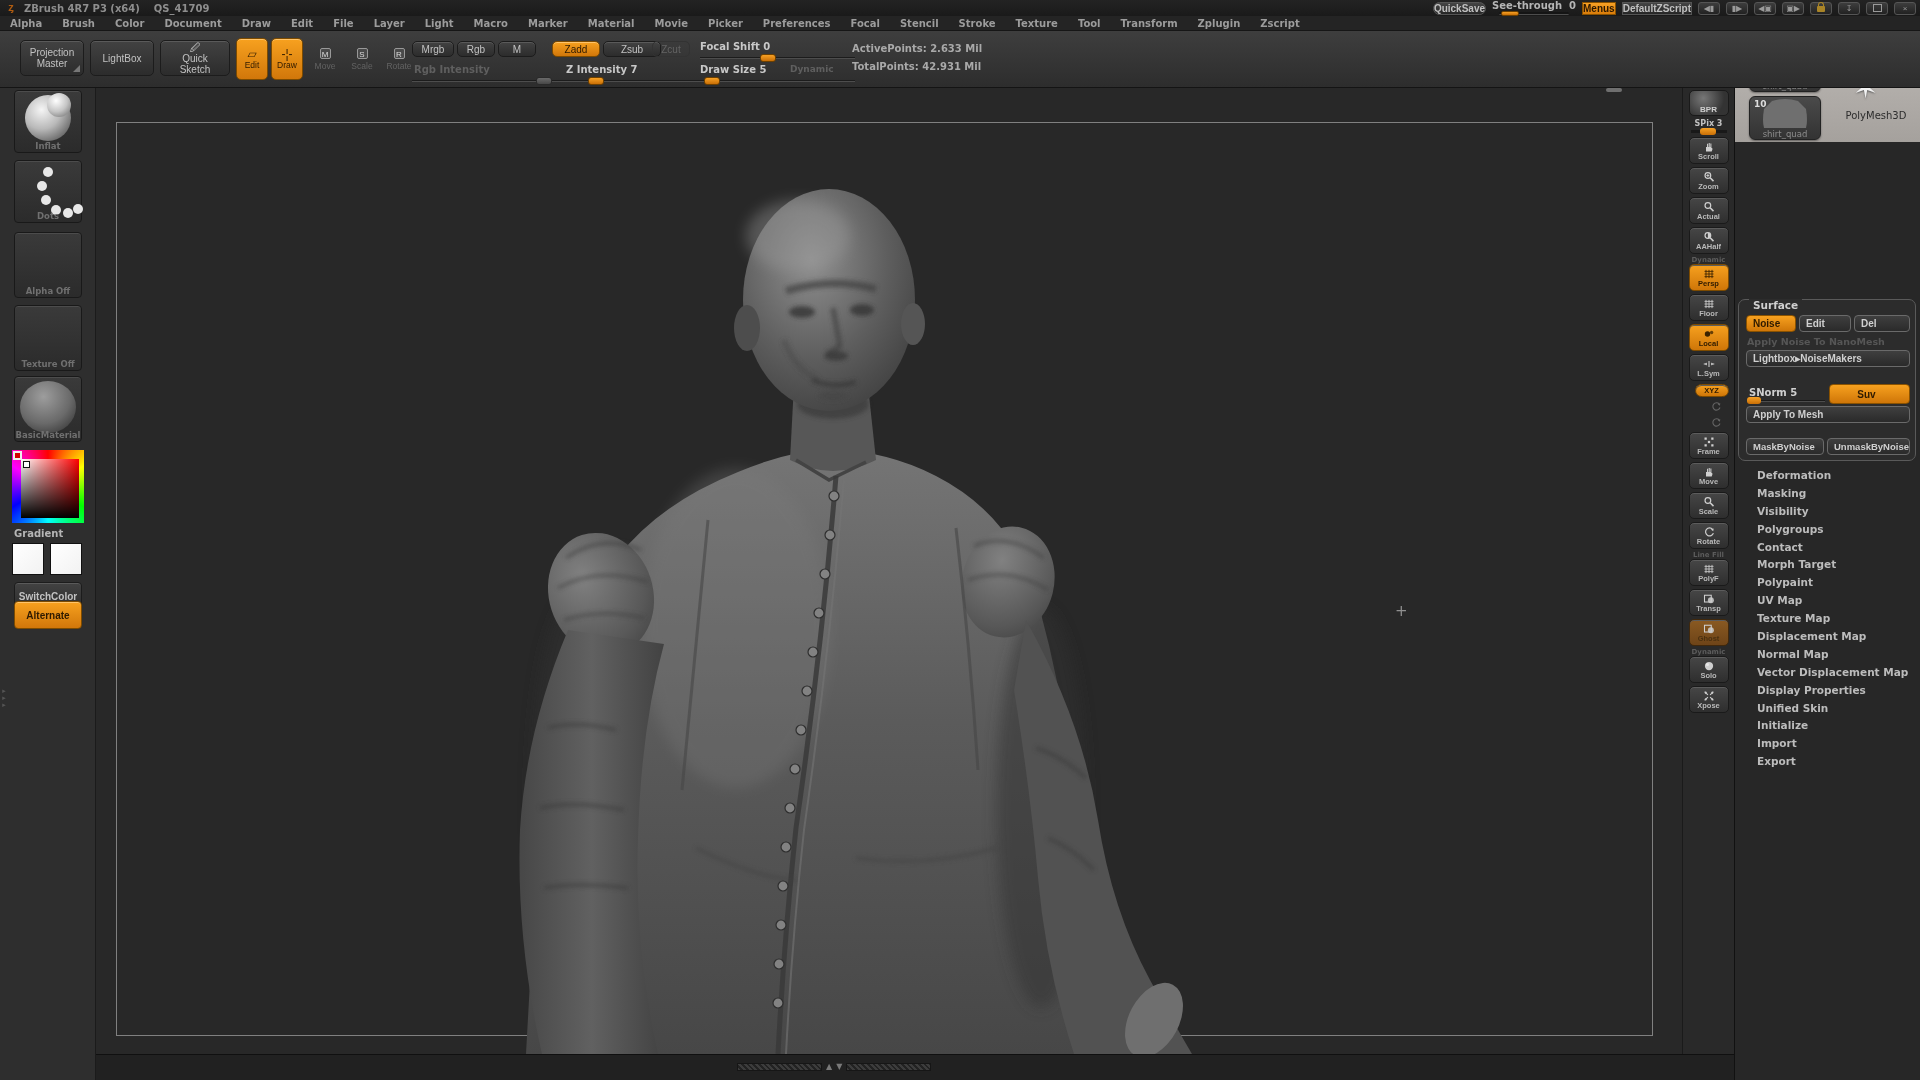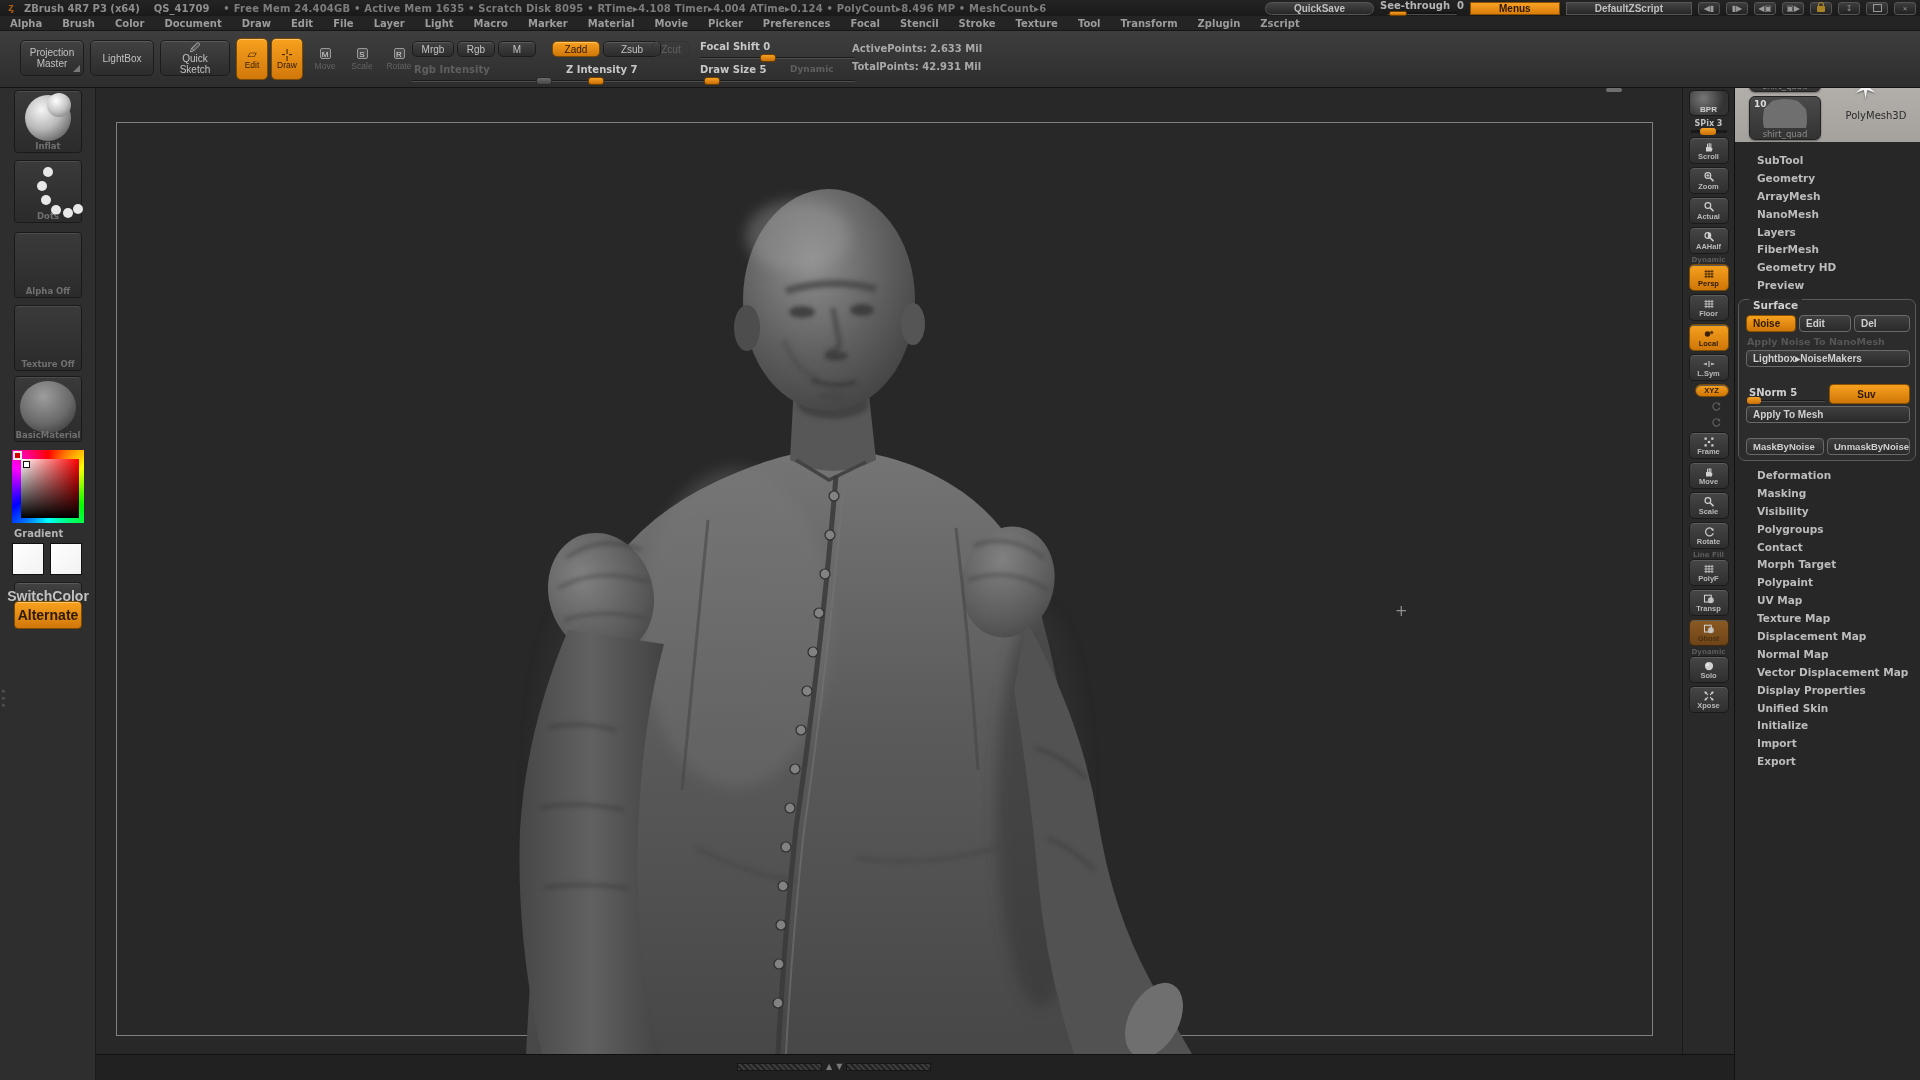--- a/index.html
+++ b/index.html
@@ -201,7 +201,6 @@
     <div class="tb-logo" data-interactable="false">ᶎ</div>
     <span class="tb-seg" data-interactable="false">ZBrush 4R7 P3 (x64)</span>
     <span class="tb-seg" data-interactable="false">QS_41709</span>
-    <span class="tb-seg tb-stats" data-interactable="false">• Free Mem 24.404GB • Active Mem 1635 • Scratch Disk 8095 •   RTime▸4.108  Timer▸4.004  ATime▸0.124  • PolyCount▸8.496 MP    • MeshCount▸6</span>
     <div class="tb-right" data-interactable="false">
       <button class="tb-btn" data-interactable="true">QuickSave</button>
       <div class="tb-see" data-interactable="true">

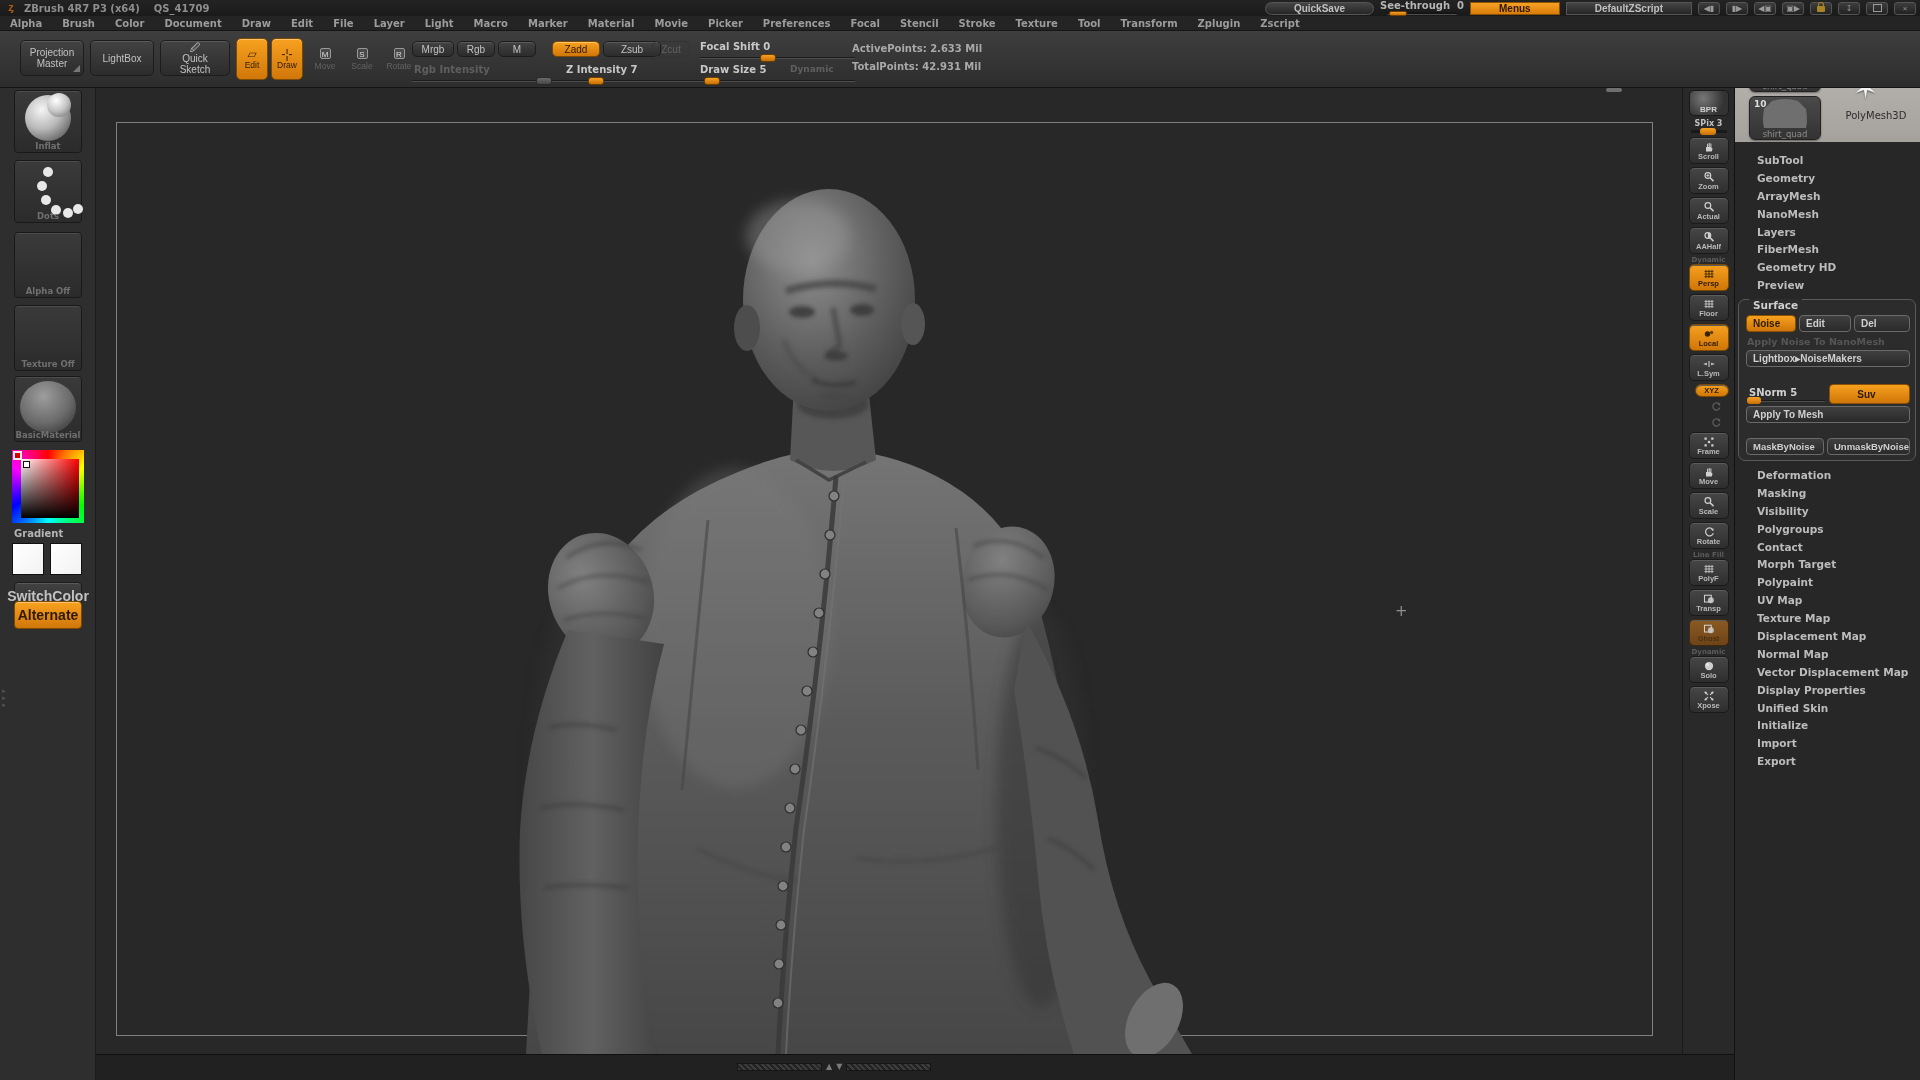--- a/index.html
+++ b/index.html
@@ -13,7 +13,7 @@
   .tb-stats{color:#7d7d7d;letter-spacing:.2px}
   .tb-right{margin-left:auto;display:flex;align-items:center;gap:6px;padding-right:4px}
   .tb-btn{background:linear-gradient(#454545,#262626);border:1px solid #555;border-radius:9px;color:#c0c0c0;
-    font-size:10px;font-weight:bold;padding:0 28px;height:13px;line-height:12px}
+    font-size:10px;font-weight:bold;padding:0 0;height:13px;line-height:12px}
   .tb-btn.flat{border-radius:0}
   .tb-btn.orange{background:linear-gradient(#f7a125,#d97c0a);color:#2c1800;border-color:#8a5200}
   .tb-see{display:flex;flex-direction:column;align-items:center;color:#b5b5b5;font-size:10px;line-height:10px}

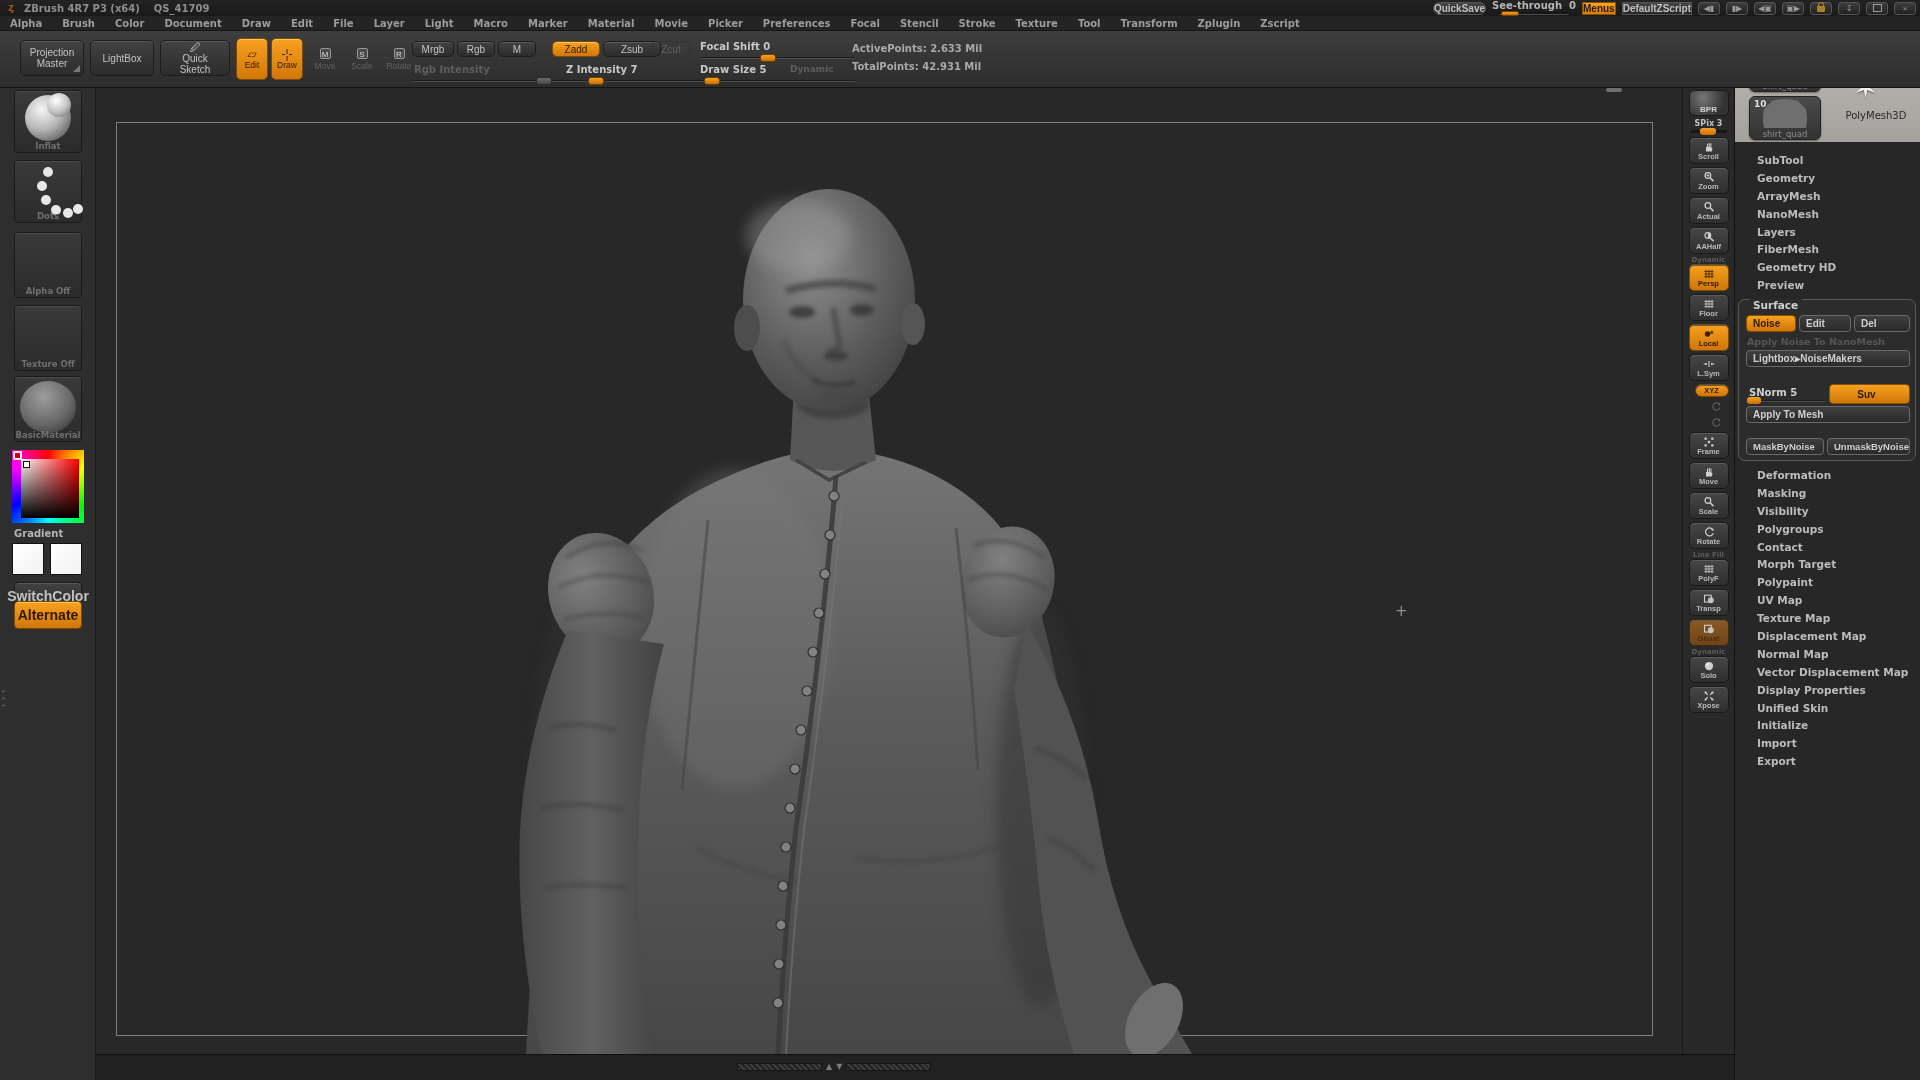--- a/index.html
+++ b/index.html
@@ -663,16 +663,6 @@
       <div class="tt-ico-lbl" style="left:96px;top:92px" data-interactable="false">PolyMesh3D</div>
     </div>
 
-    <div class="tray-list" style="top:137px" data-interactable="false">
-        <div class="sectionrow" data-interactable="true">SubTool</div>
-        <div class="sectionrow" data-interactable="true">Geometry</div>
-        <div class="sectionrow" data-interactable="true">ArrayMesh</div>
-        <div class="sectionrow" data-interactable="true">NanoMesh</div>
-        <div class="sectionrow" data-interactable="true">Layers</div>
-        <div class="sectionrow" data-interactable="true">FiberMesh</div>
-        <div class="sectionrow" data-interactable="true">Geometry HD</div>
-        <div class="sectionrow" data-interactable="true">Preview</div>
-      </div>
 
     <div class="surface" data-interactable="false">
       <div class="surf-hd" data-interactable="true">Surface</div>

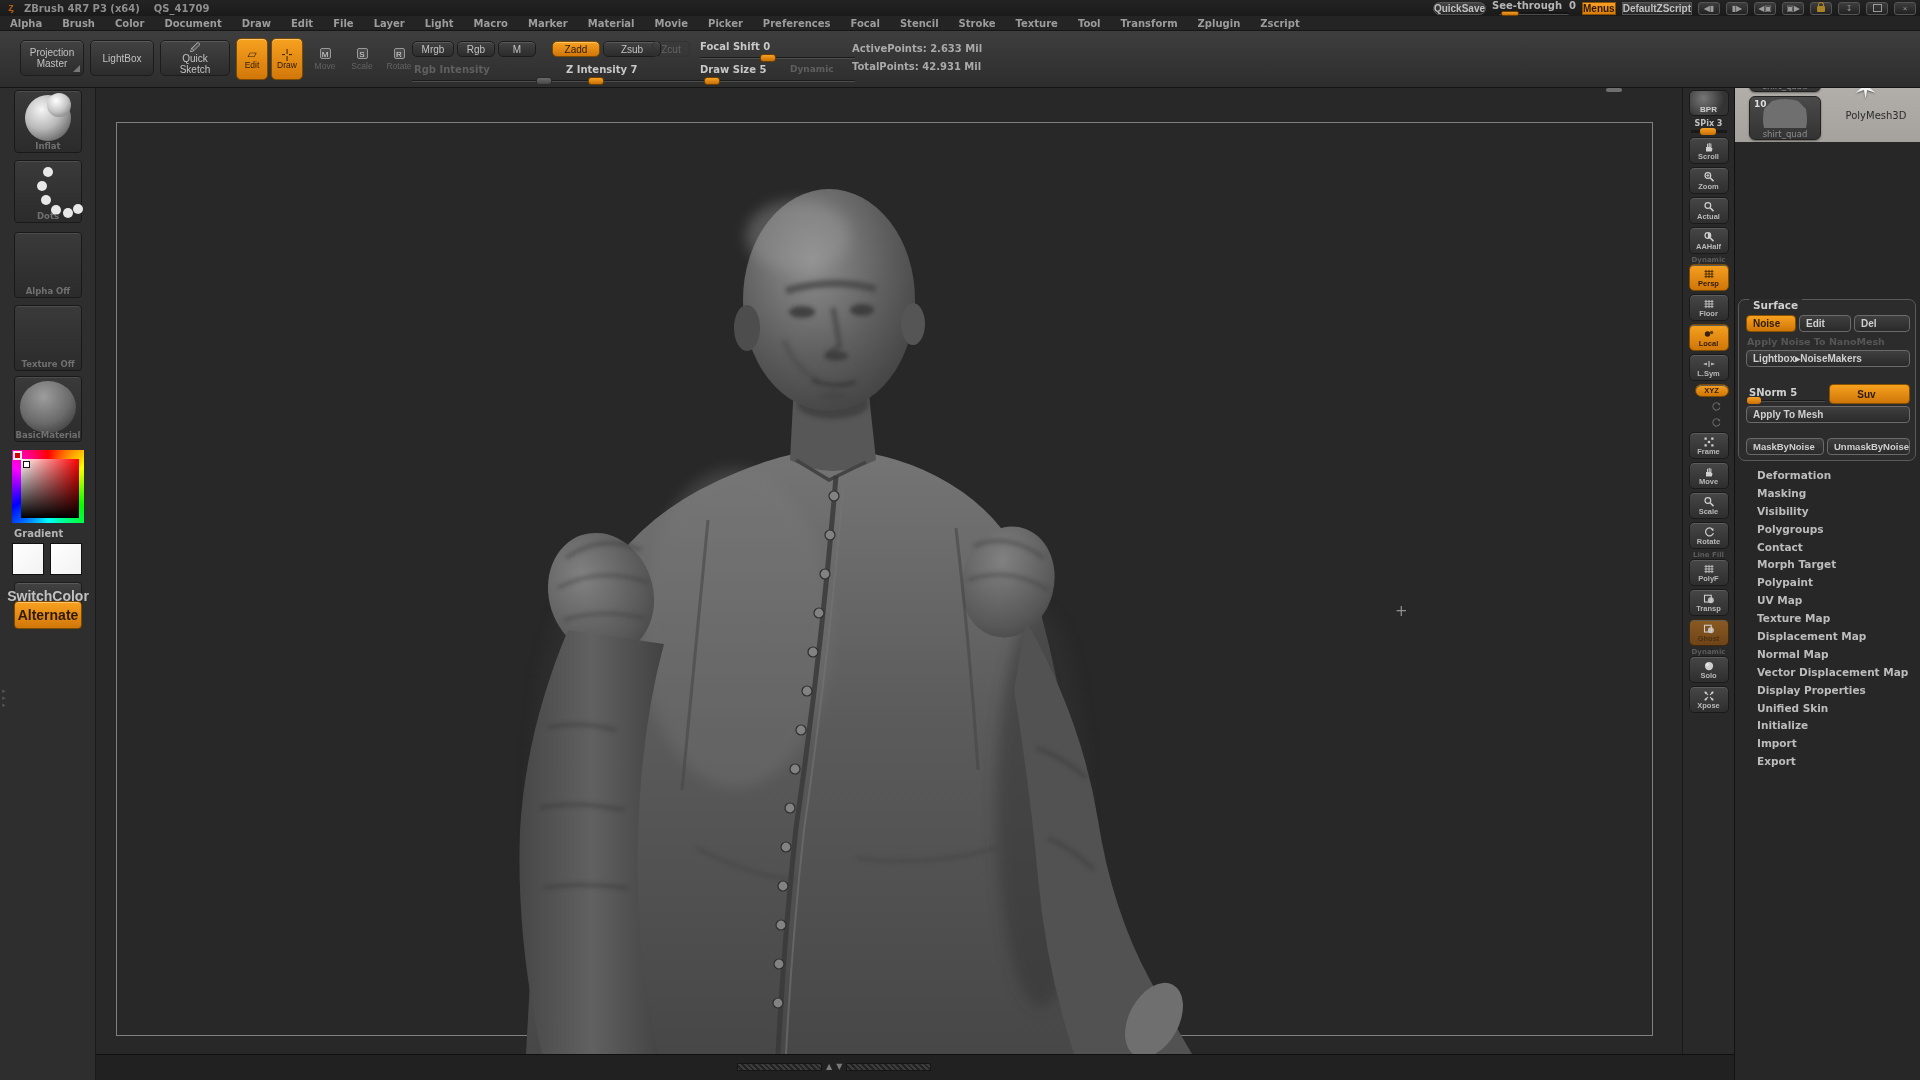--- a/index.html
+++ b/index.html
@@ -57,7 +57,7 @@
   .dotsbox span{position:absolute;width:10px;height:10px;border-radius:50%;background:#e8e8e8}
   .lsh-lbl{position:absolute;left:14px;font-size:10px;font-weight:bold;color:#b5b5b5}
   .swatch{position:absolute;width:32px;height:32px;border:1px solid #111;background:linear-gradient(135deg,#fff,#f2f2f2)}
-  .lbtn{position:absolute;left:14px;width:68px;height:28px;border-radius:4px;font-size:14px;font-weight:bold;
+  .lbtn{position:absolute;left:14px;width:68px;height:28px;border-radius:4px;font-size:10px;font-weight:bold;
     display:flex;align-items:center;justify-content:center}
   .grip-v{position:absolute;color:#555;font-size:7px;line-height:7px;text-align:center;width:8px}
 

